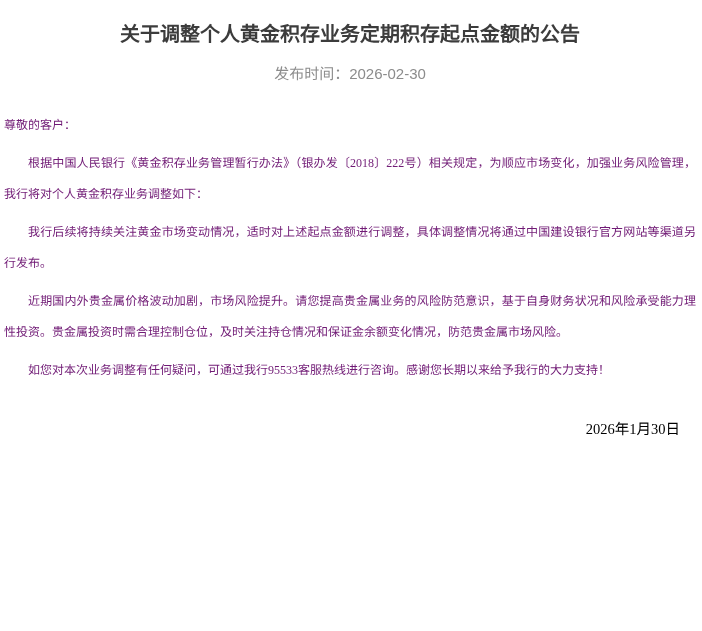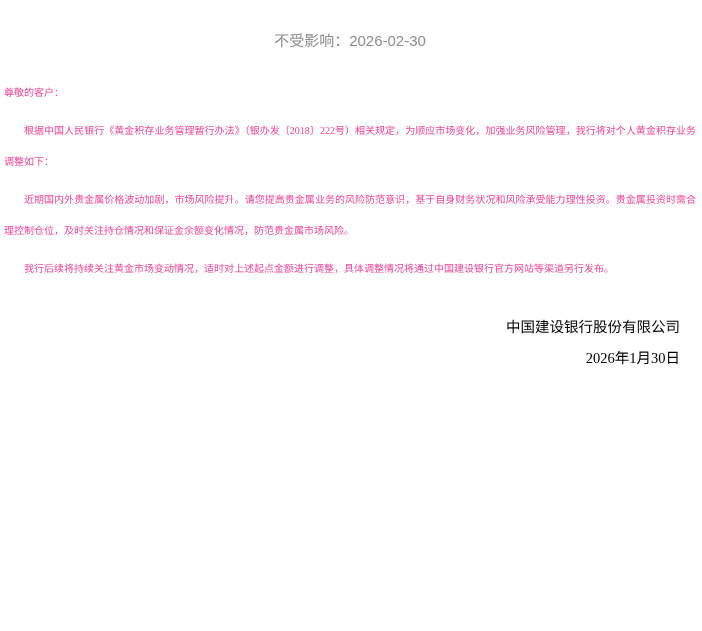--- a/index.html
+++ b/index.html
@@ -53,6 +53,7 @@
 
 <div class="page">
 
+  <h1 class="title">关于调整个人黄金积存业务定期积存起点金额的公告</h1>
 
   <div class="publish">
     <span>不受影响：</span><span>2026-02-30</span>

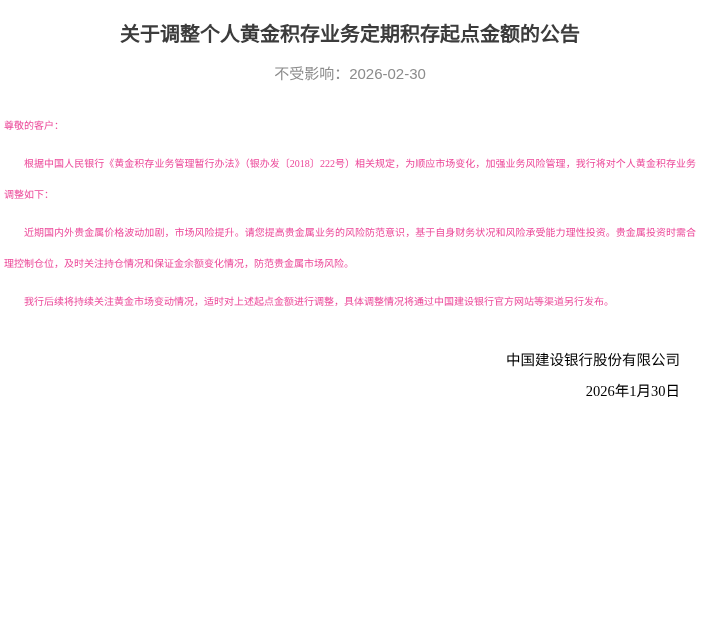--- a/index.html
+++ b/index.html
@@ -56,7 +56,7 @@
   <h1 class="title">关于调整个人黄金积存业务定期积存起点金额的公告</h1>
 
   <div class="publish">
-    <span>不受影响：</span><span>2026-02-30</span>
+    <span>发布时间：</span><span>2026-02-30</span>
   </div>
 
   <div class="content">

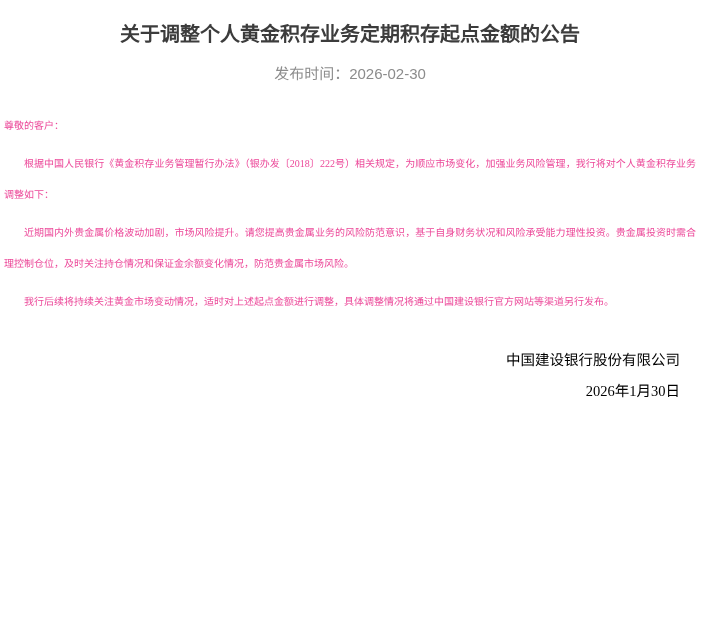--- a/index.html
+++ b/index.html
@@ -28,9 +28,9 @@
   }
   .content {
     font-family: "Liberation Serif", serif;
-    font-size: 10px;
+    font-size: 12px;
     line-height: 31px;
-    color: #ec4899;
+    color: #701a75;
     margin-top: 27px;
     text-align: justify;
   }

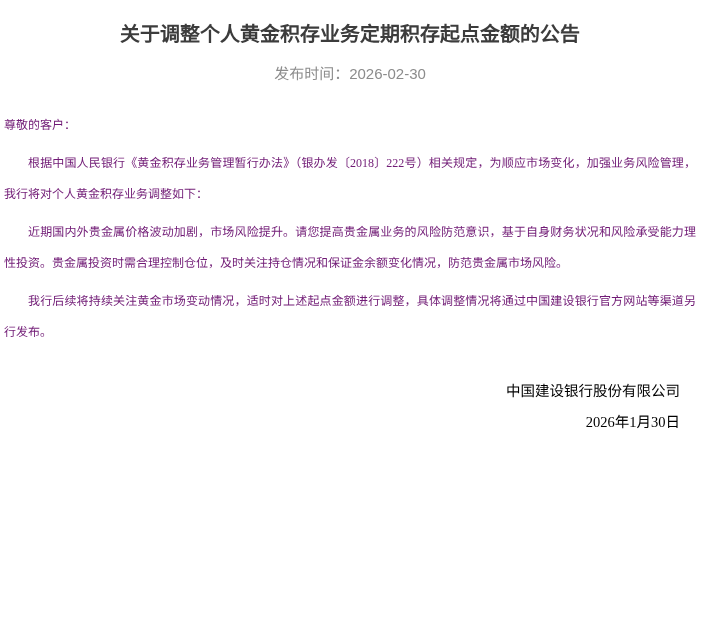--- a/index.html
+++ b/index.html
@@ -69,11 +69,11 @@
 
 
     <p class="indent">
-      <span>近期国内外贵金属价格波动加剧，市场风险提升。请您提高贵金属业务的风险防范意识，基于自身财务状况和风险承受能力理性投资。贵金属投资时需合理控制仓位，及时关注持仓情况和保证金余额变化情况，防范贵金属市场风险。</span>
+      <span>我行后续将持续关注黄金市场变动情况，适时对上述起点金额进行调整，具体调整情况将通过中国建设银行官方网站等渠道另行发布。</span>
     </p>
 
     <p class="indent">
-      <span>我行后续将持续关注黄金市场变动情况，适时对上述起点金额进行调整，具体调整情况将通过中国建设银行官方网站等渠道另行发布。</span>
+      <span>近期国内外贵金属价格波动加剧，市场风险提升。请您提高贵金属业务的风险防范意识，基于自身财务状况和风险承受能力理性投资。贵金属投资时需合理控制仓位，及时关注持仓情况和保证金余额变化情况，防范贵金属市场风险。</span>
     </p>
 
 

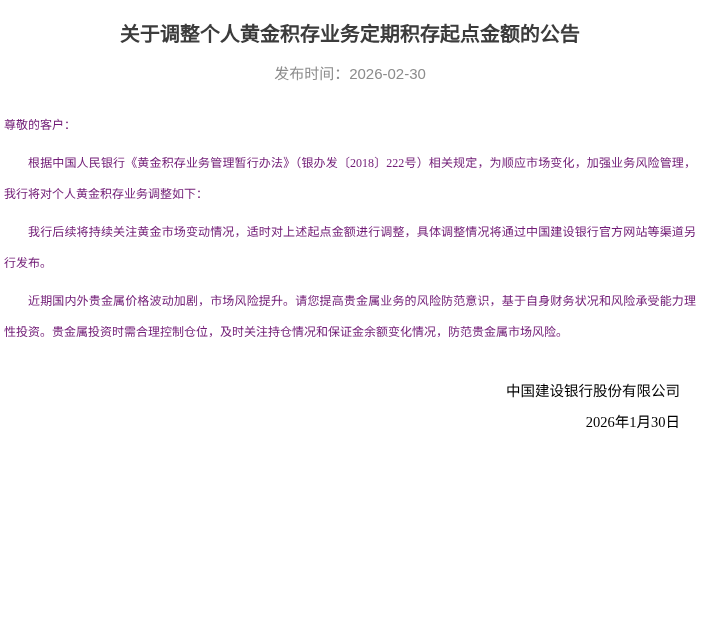--- a/index.html
+++ b/index.html
@@ -76,6 +76,9 @@
       <span>近期国内外贵金属价格波动加剧，市场风险提升。请您提高贵金属业务的风险防范意识，基于自身财务状况和风险承受能力理性投资。贵金属投资时需合理控制仓位，及时关注持仓情况和保证金余额变化情况，防范贵金属市场风险。</span>
     </p>
 
+    <p class="indent">
+      <span>如您对本次业务调整有任何疑问，可通过我行95533客服热线进行咨询。感谢您长期以来给予我行的大力支持！</span>
+    </p>
 
   </div>
 

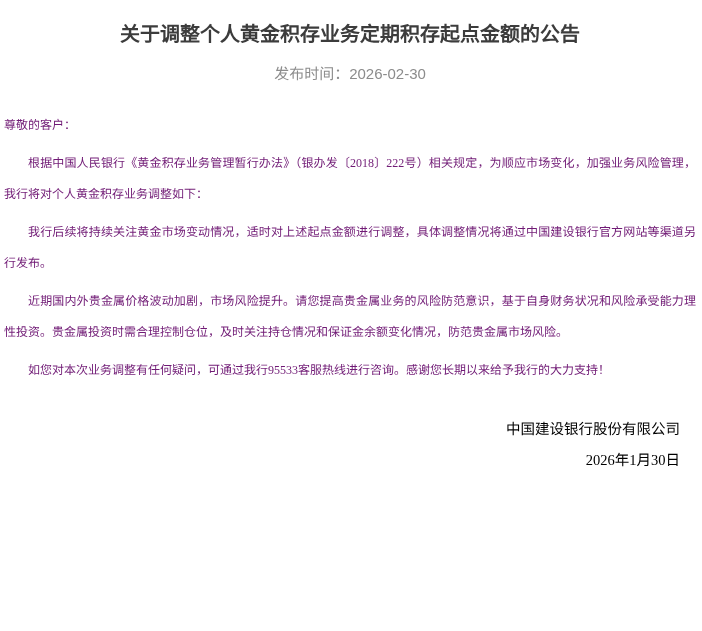--- a/index.html
+++ b/index.html
@@ -83,7 +83,6 @@
   </div>
 
   <div class="signature">
-    <p>中国建设银行股份有限公司</p>
     <p>2026年1月30日</p>
   </div>
 

